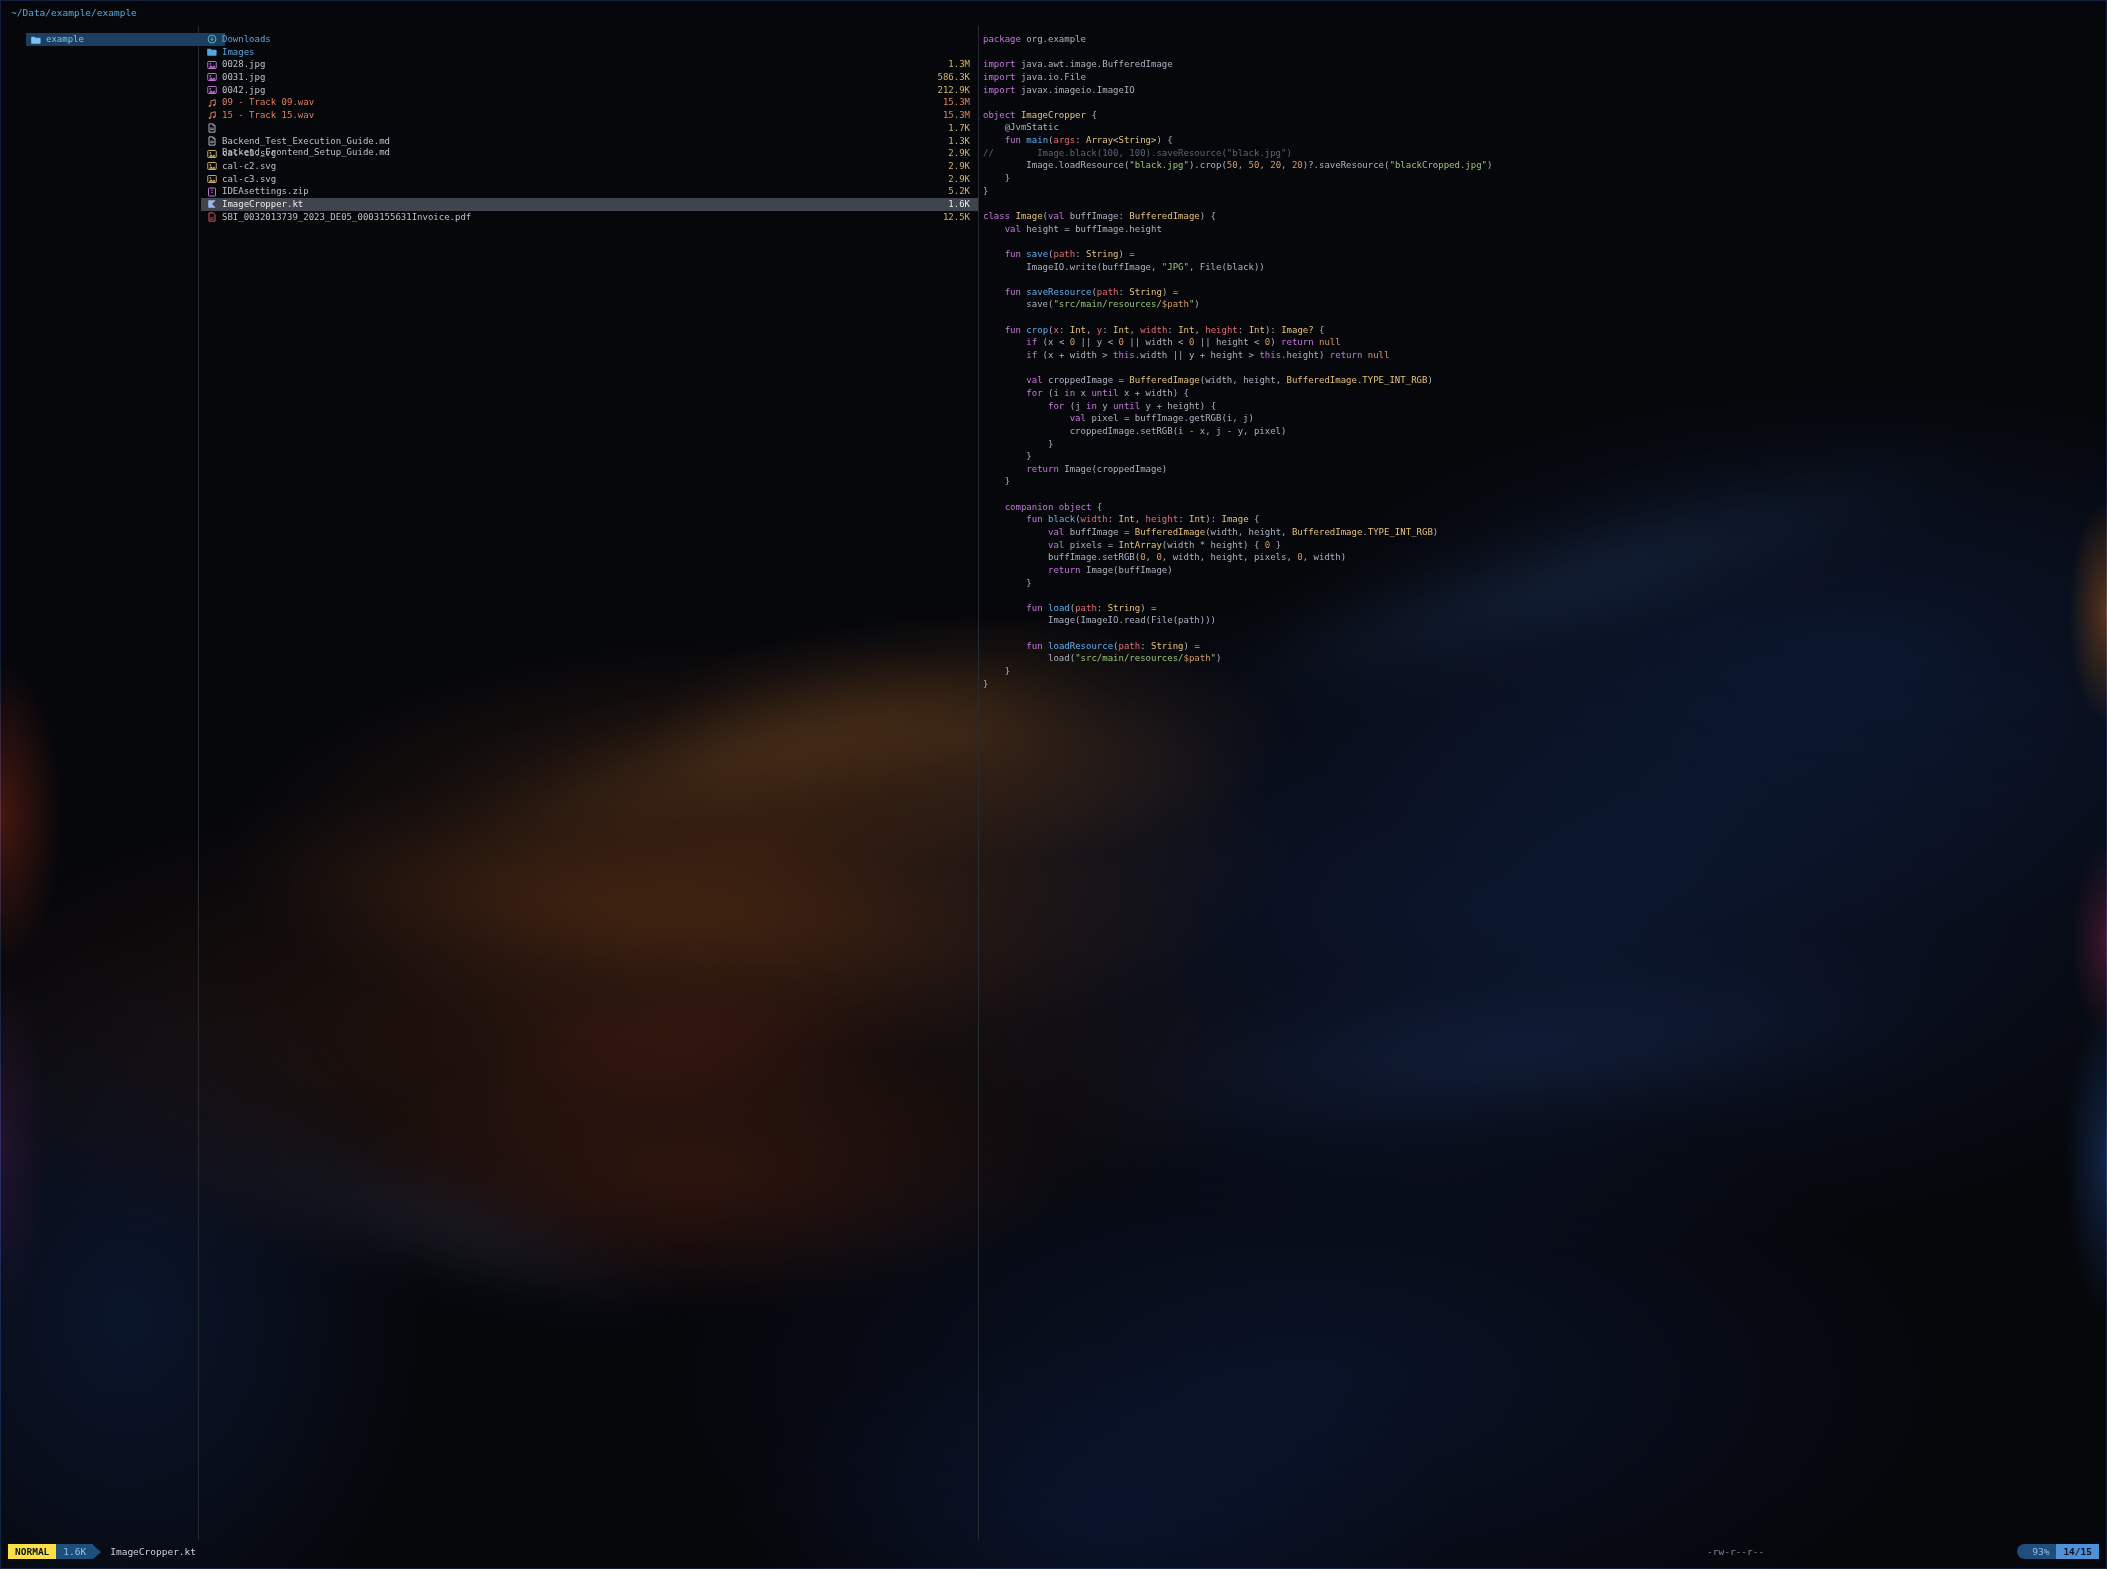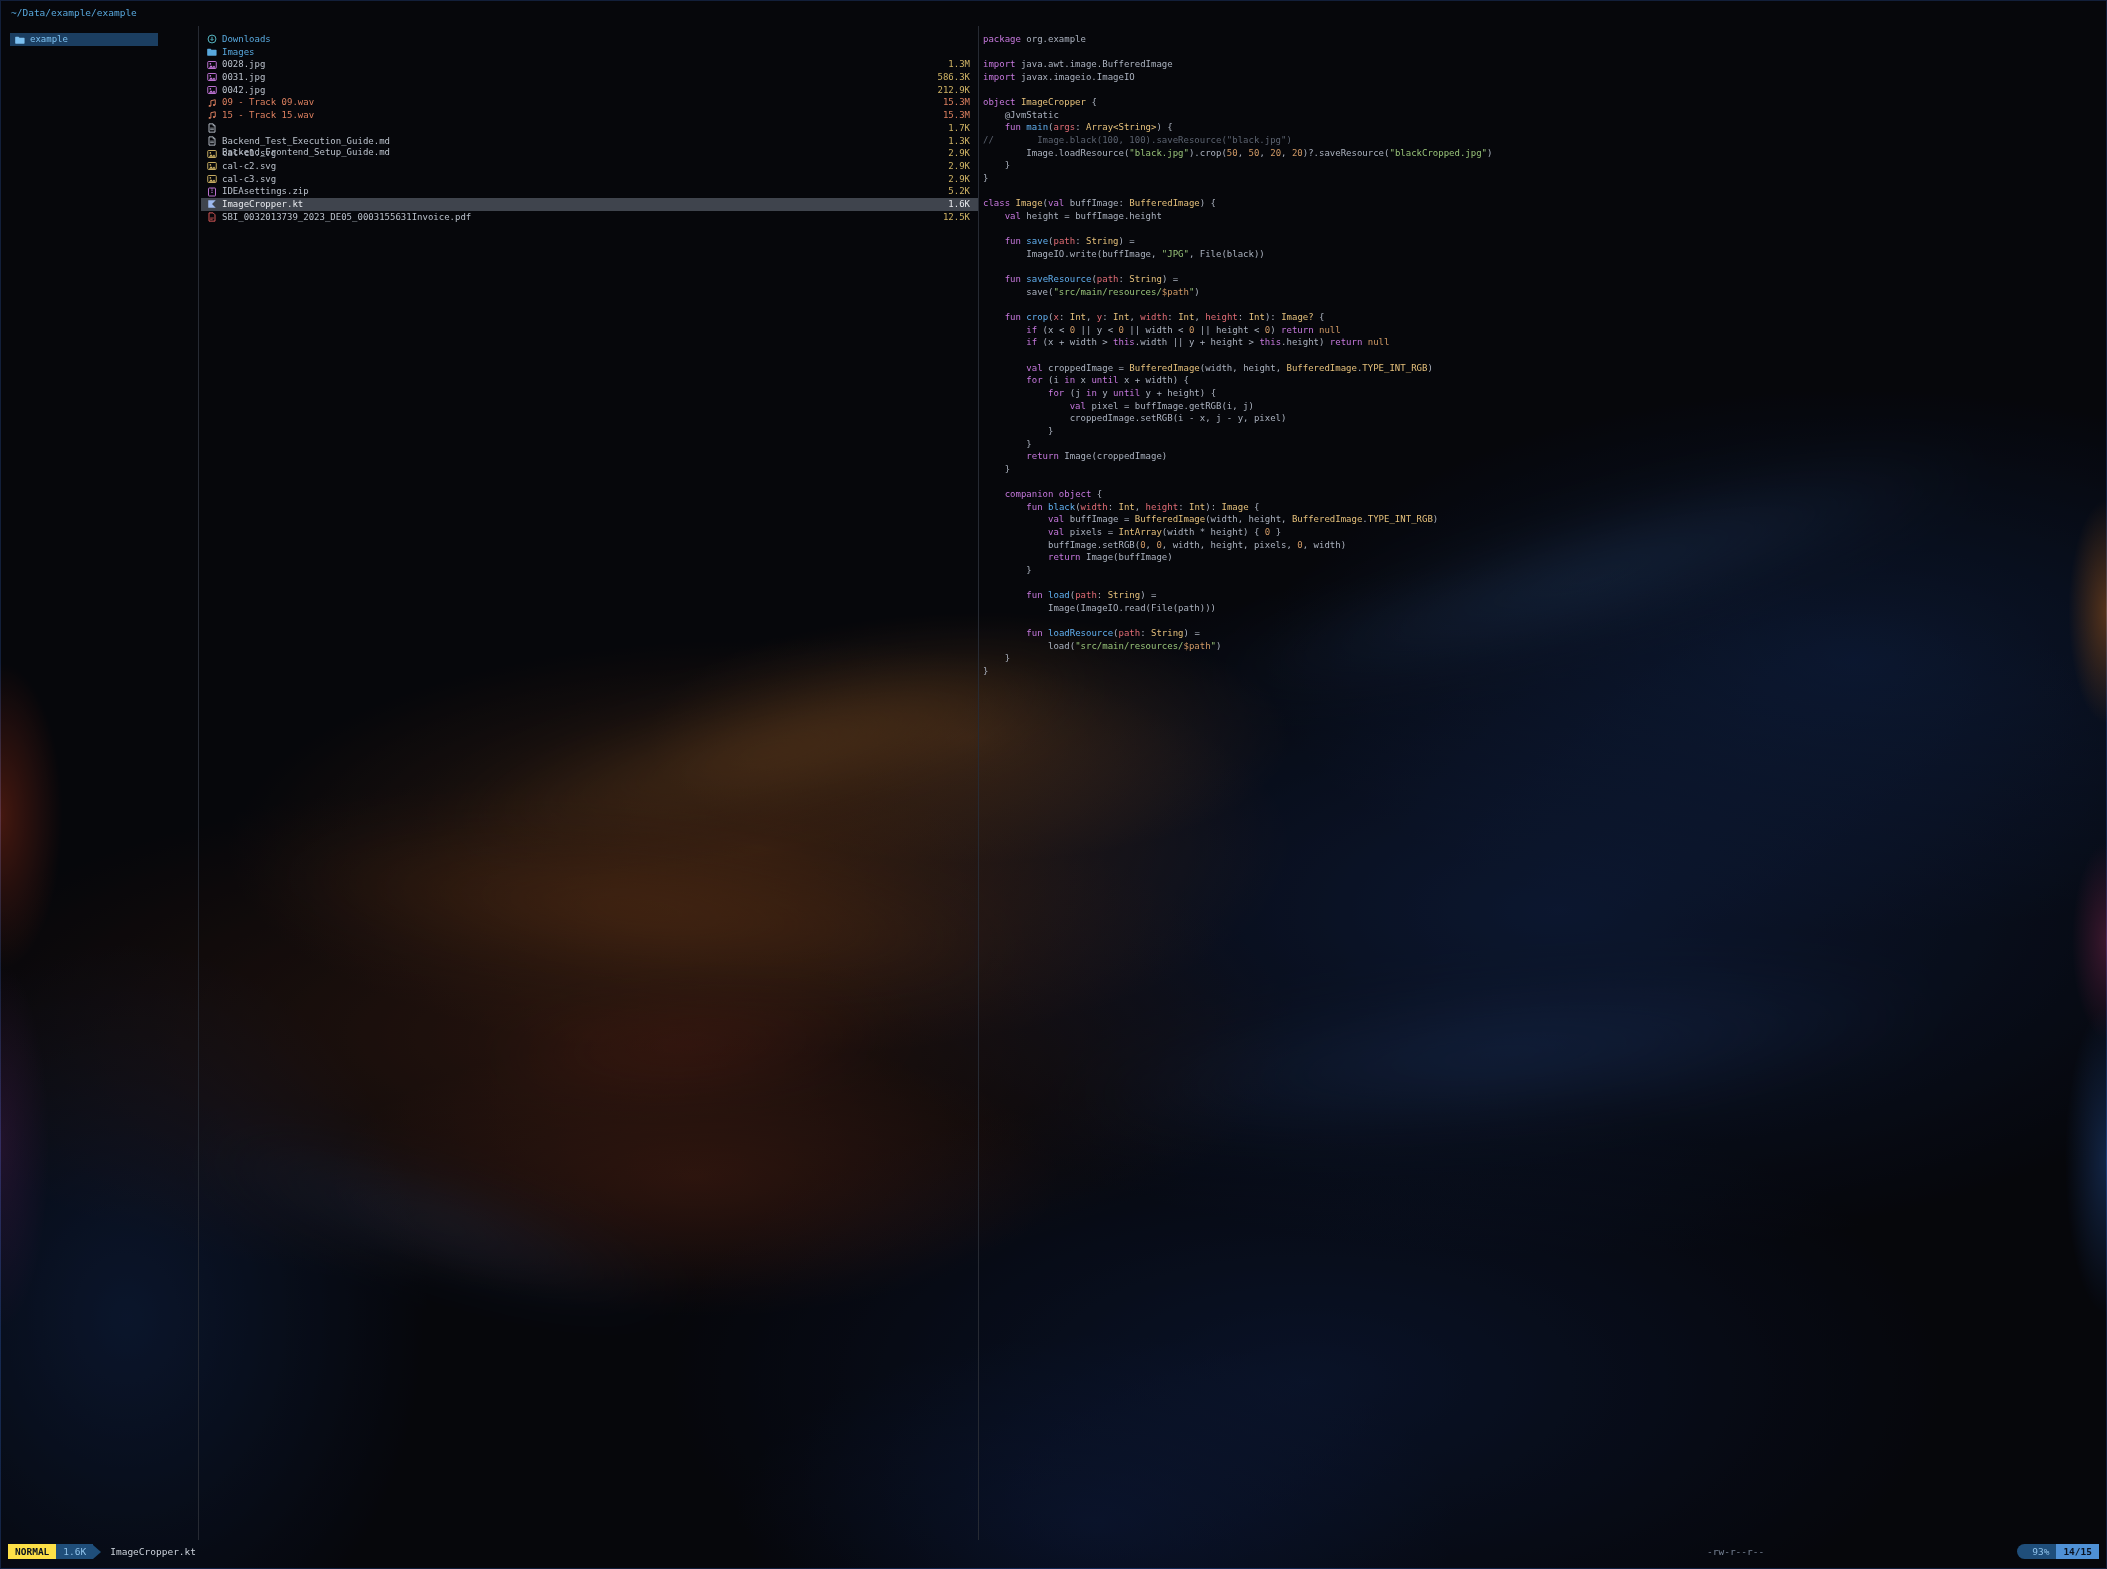--- a/index.html
+++ b/index.html
@@ -38,7 +38,7 @@
   .pane-sep{position:absolute;top:25px;bottom:28px;width:1px;background:#262a33}
   #sep1{left:197px}#sep2{left:977px}
 
-  .parent-pane{position:absolute;left:9px;top:32px;width:148px}
+  .parent-pane{position:absolute;left:25px;top:32px;width:199px}
   .parent-item{height:13px;line-height:13px;padding:0 5px;color:#58a8dd;display:flex;align-items:center;white-space:nowrap}
   .parent-item.selected{background:#1b3e61;color:#7cc0f0}
 

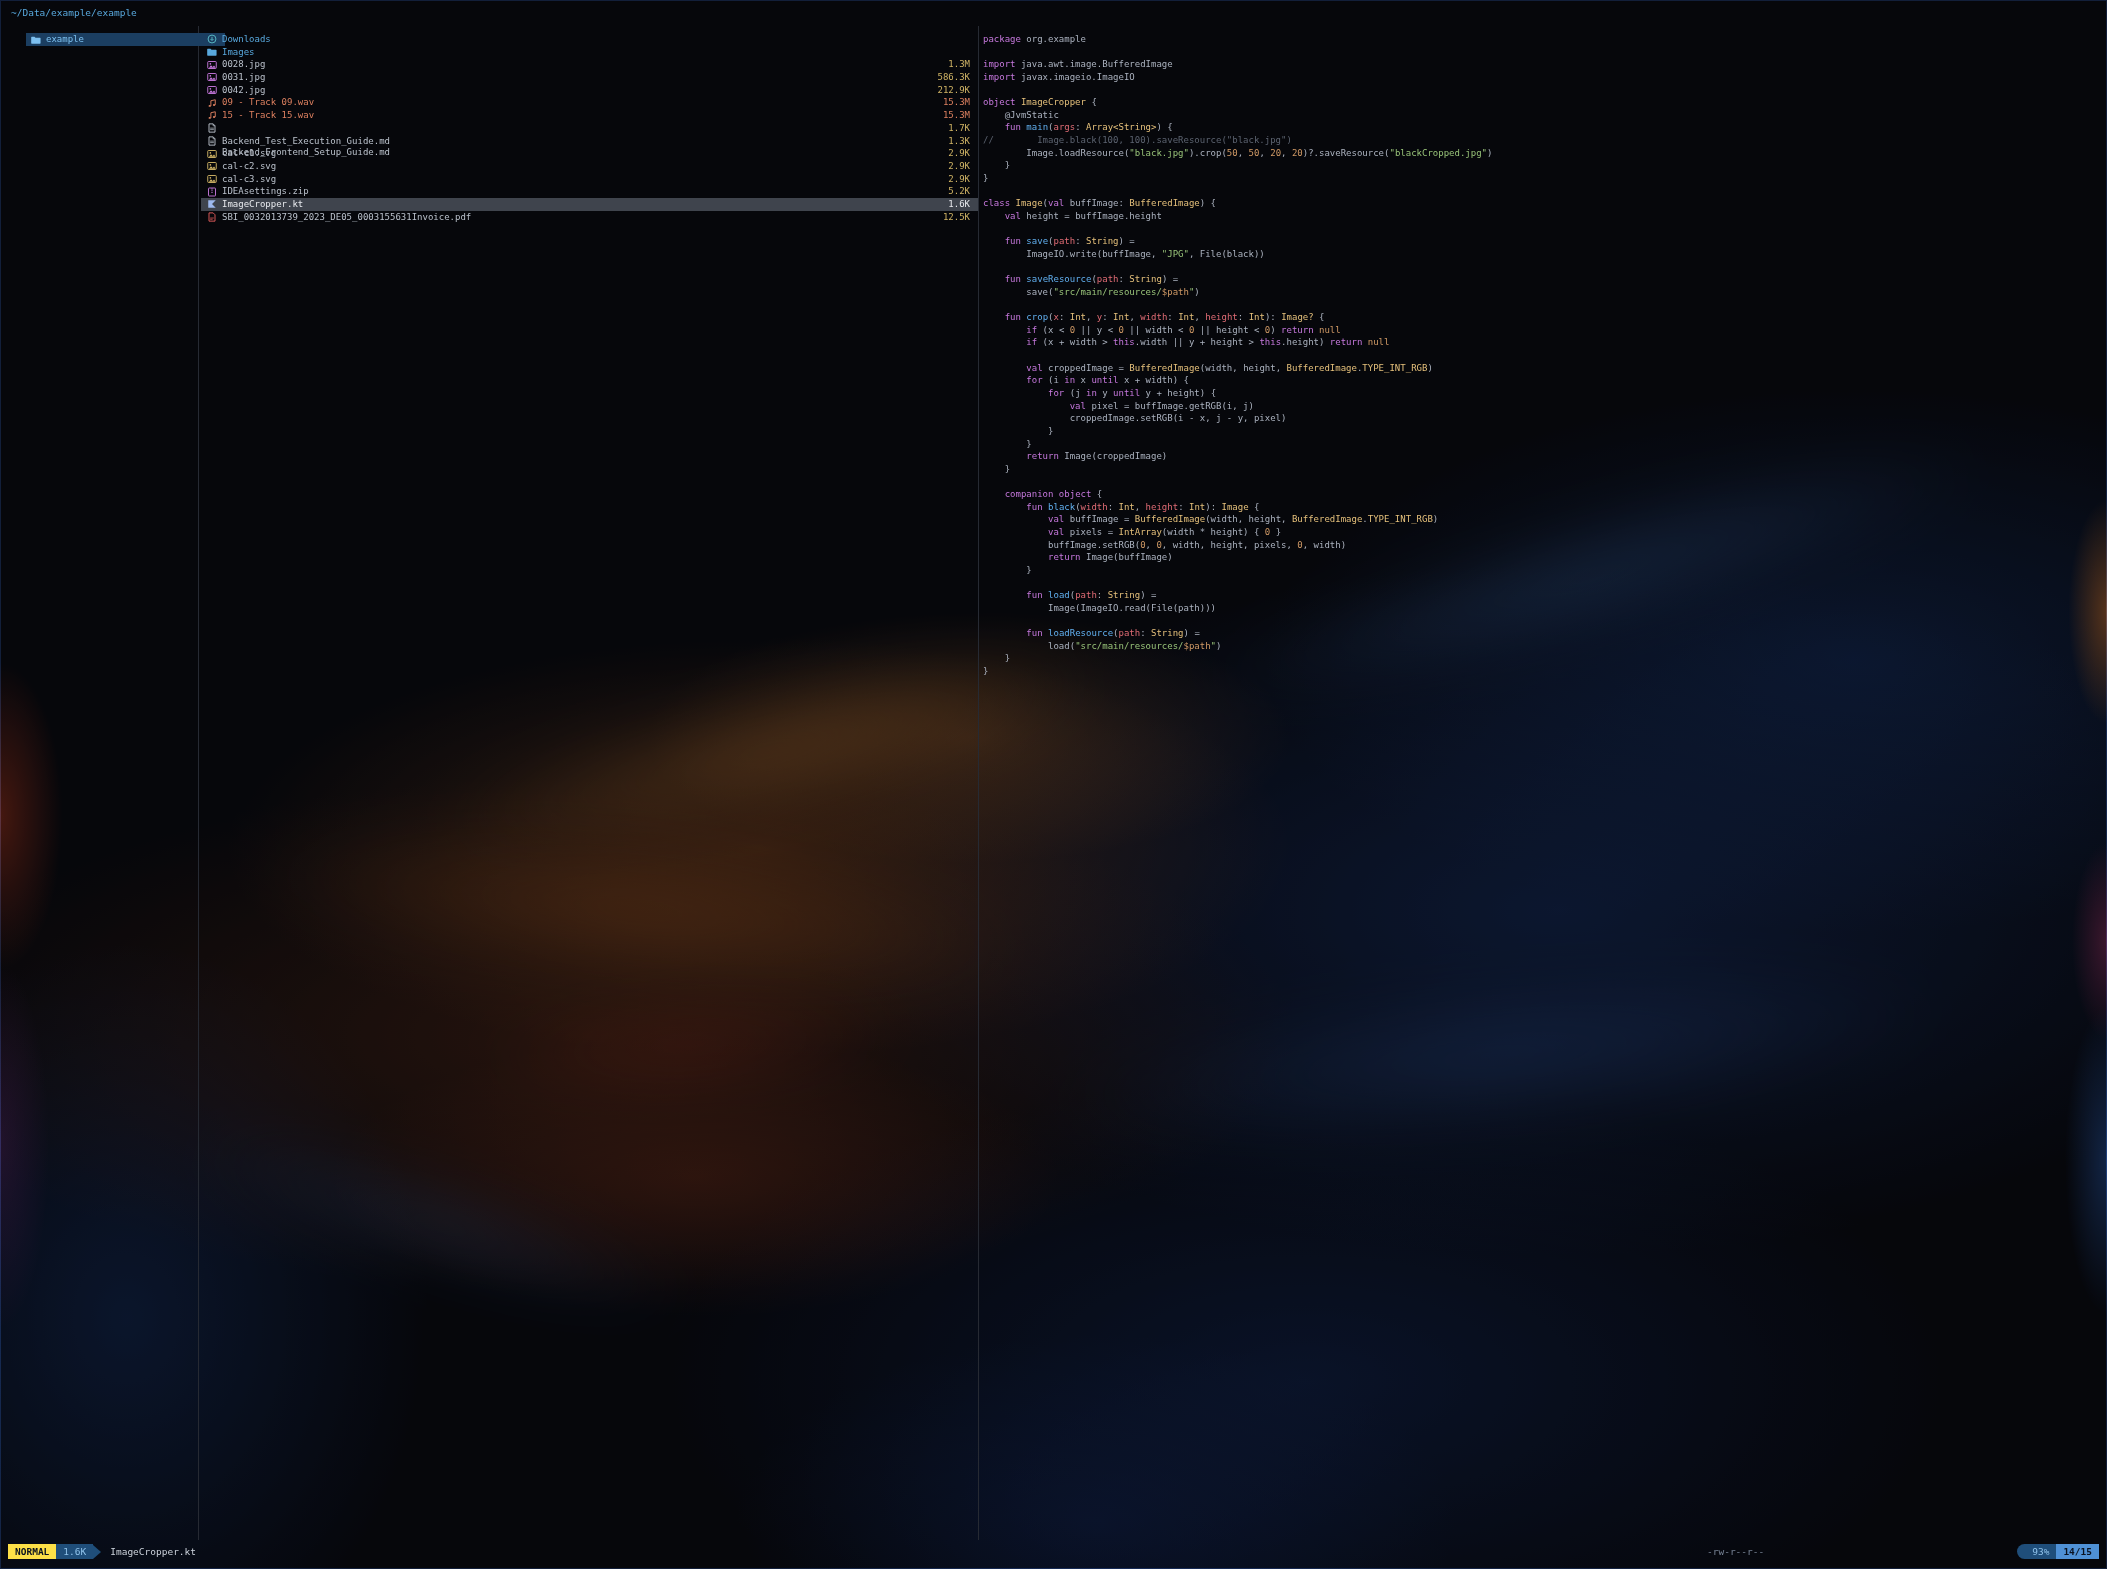--- a/index.html
+++ b/index.html
@@ -288,6 +288,7 @@
         <div class="code-line"><span class="tk-kw">package</span><span class="tk-tx"> org.example</span></div>
         <div class="code-line">&nbsp;</div>
         <div class="code-line"><span class="tk-kw">import</span><span class="tk-tx"> java.awt.image.BufferedImage</span></div>
+        <div class="code-line"><span class="tk-kw">import</span><span class="tk-tx"> java.io.File</span></div>
         <div class="code-line"><span class="tk-kw">import</span><span class="tk-tx"> javax.imageio.ImageIO</span></div>
         <div class="code-line">&nbsp;</div>
         <div class="code-line"><span class="tk-kw">object</span><span class="tk-ty"> ImageCropper</span><span class="tk-tx"> {</span></div>

